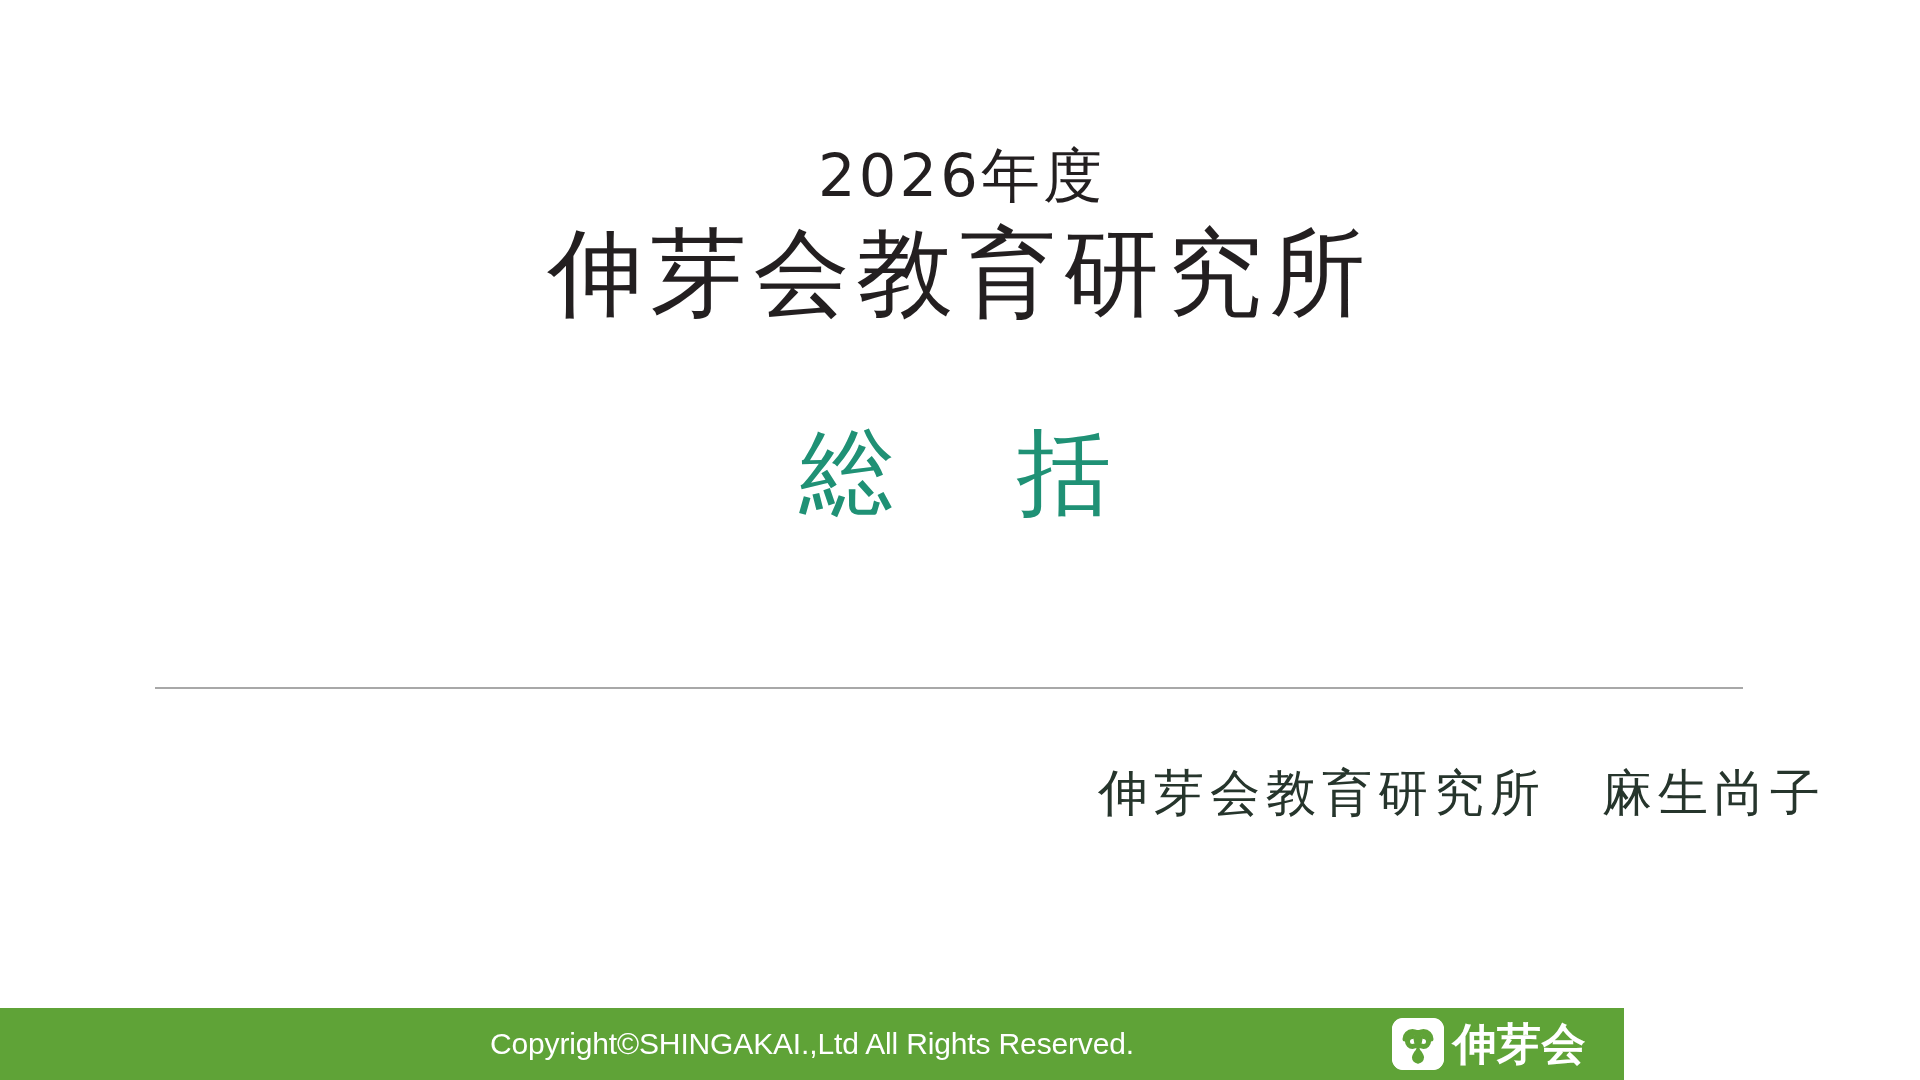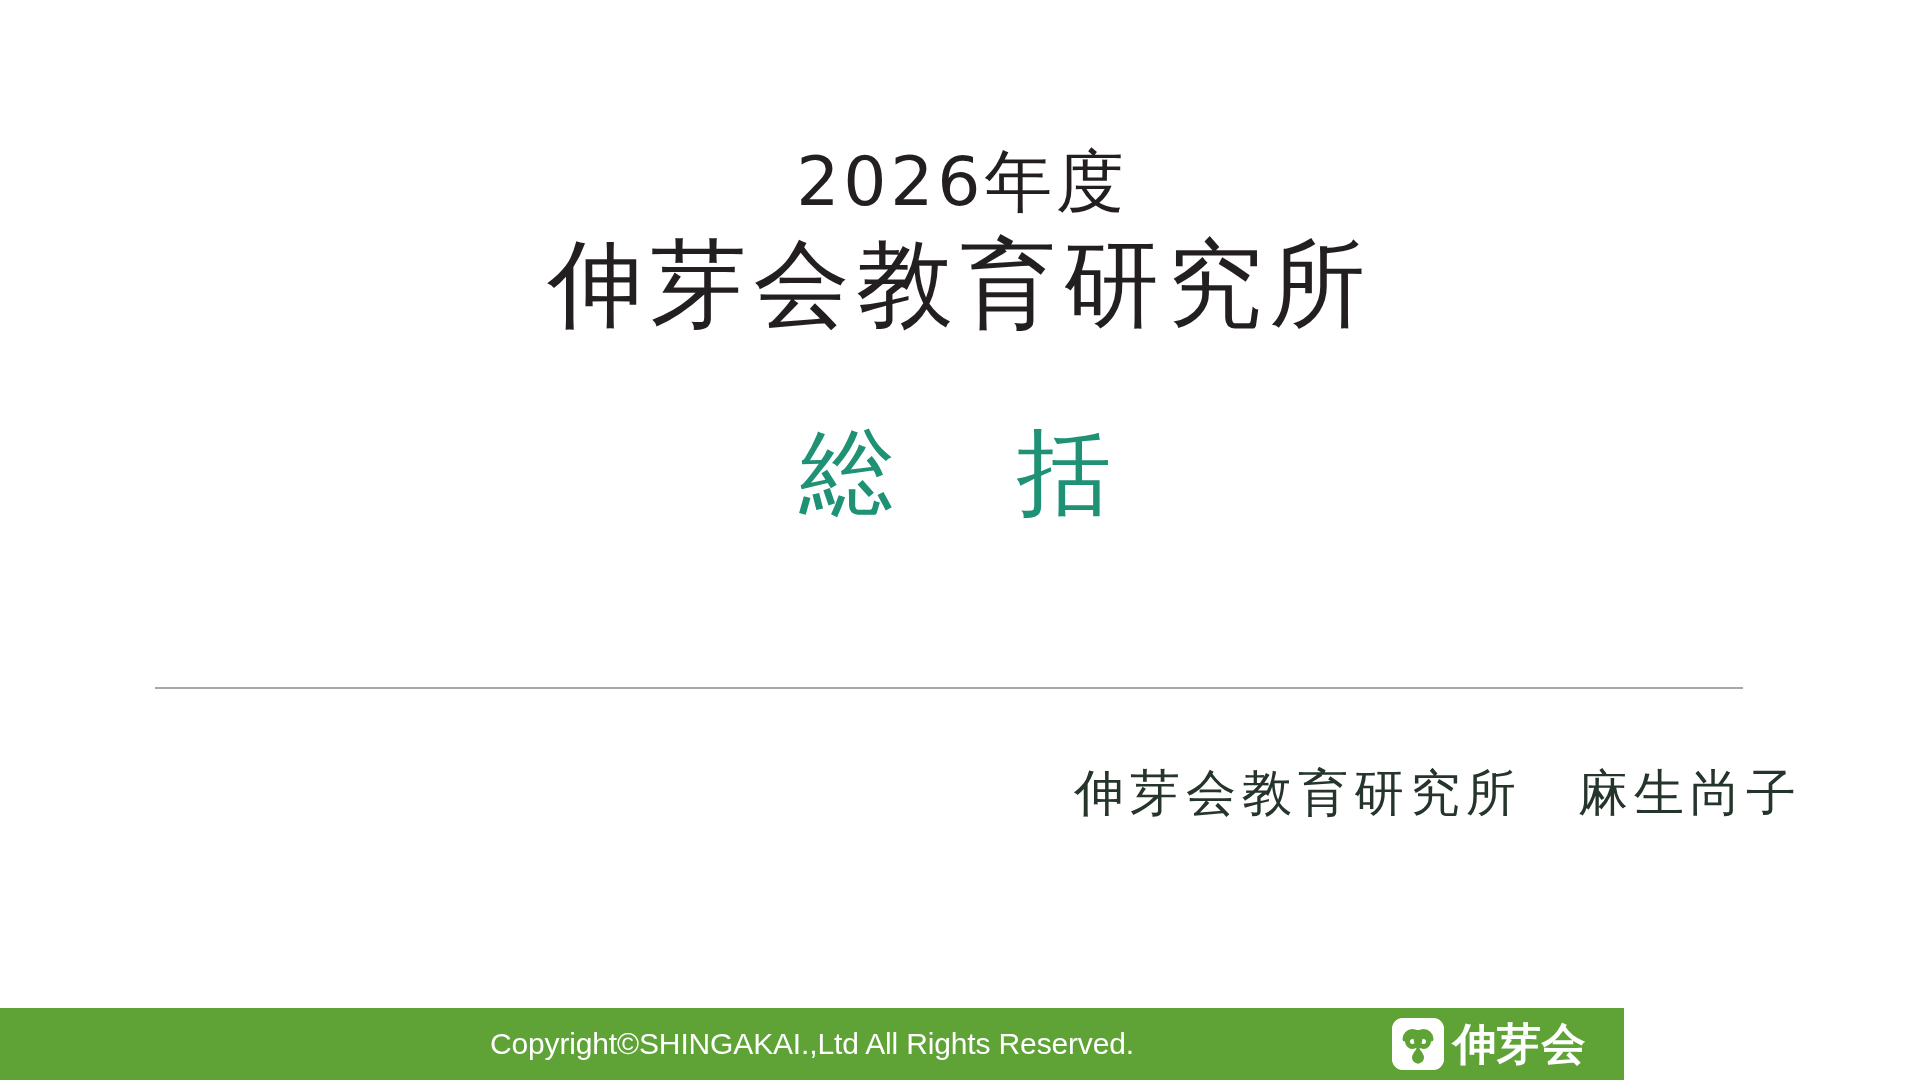--- a/index.html
+++ b/index.html
@@ -43,7 +43,7 @@
     white-space: nowrap;
   }
   .title-line-1 {
-    font-size: 68px;
+    font-size: 59px;
     margin-left: 0.06em;
   }
   .title-line-2 {

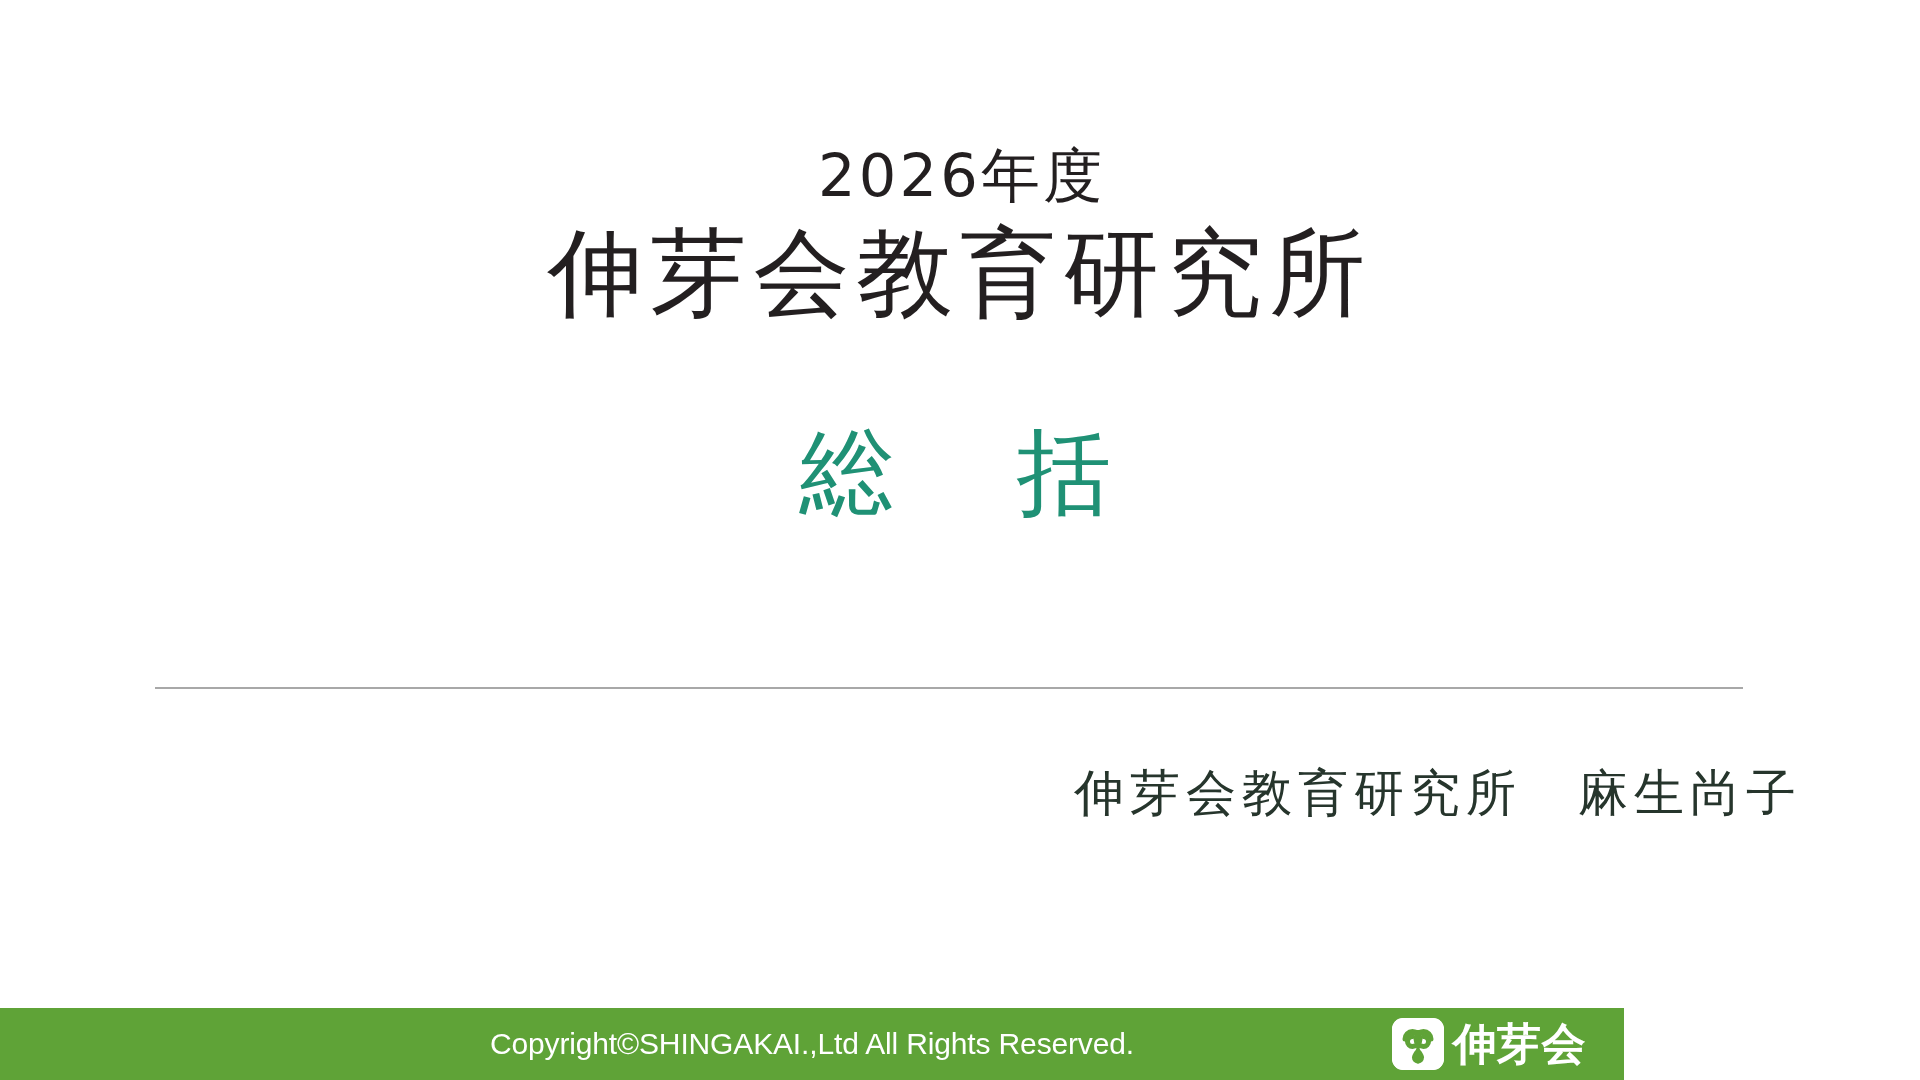--- a/index.html
+++ b/index.html
@@ -90,7 +90,7 @@
     top: 760px;
     width: 1920px;
     text-align: right;
-    padding-right: 118px;
+    padding-right: 94px;
     box-sizing: border-box;
   }
   .presenter {

